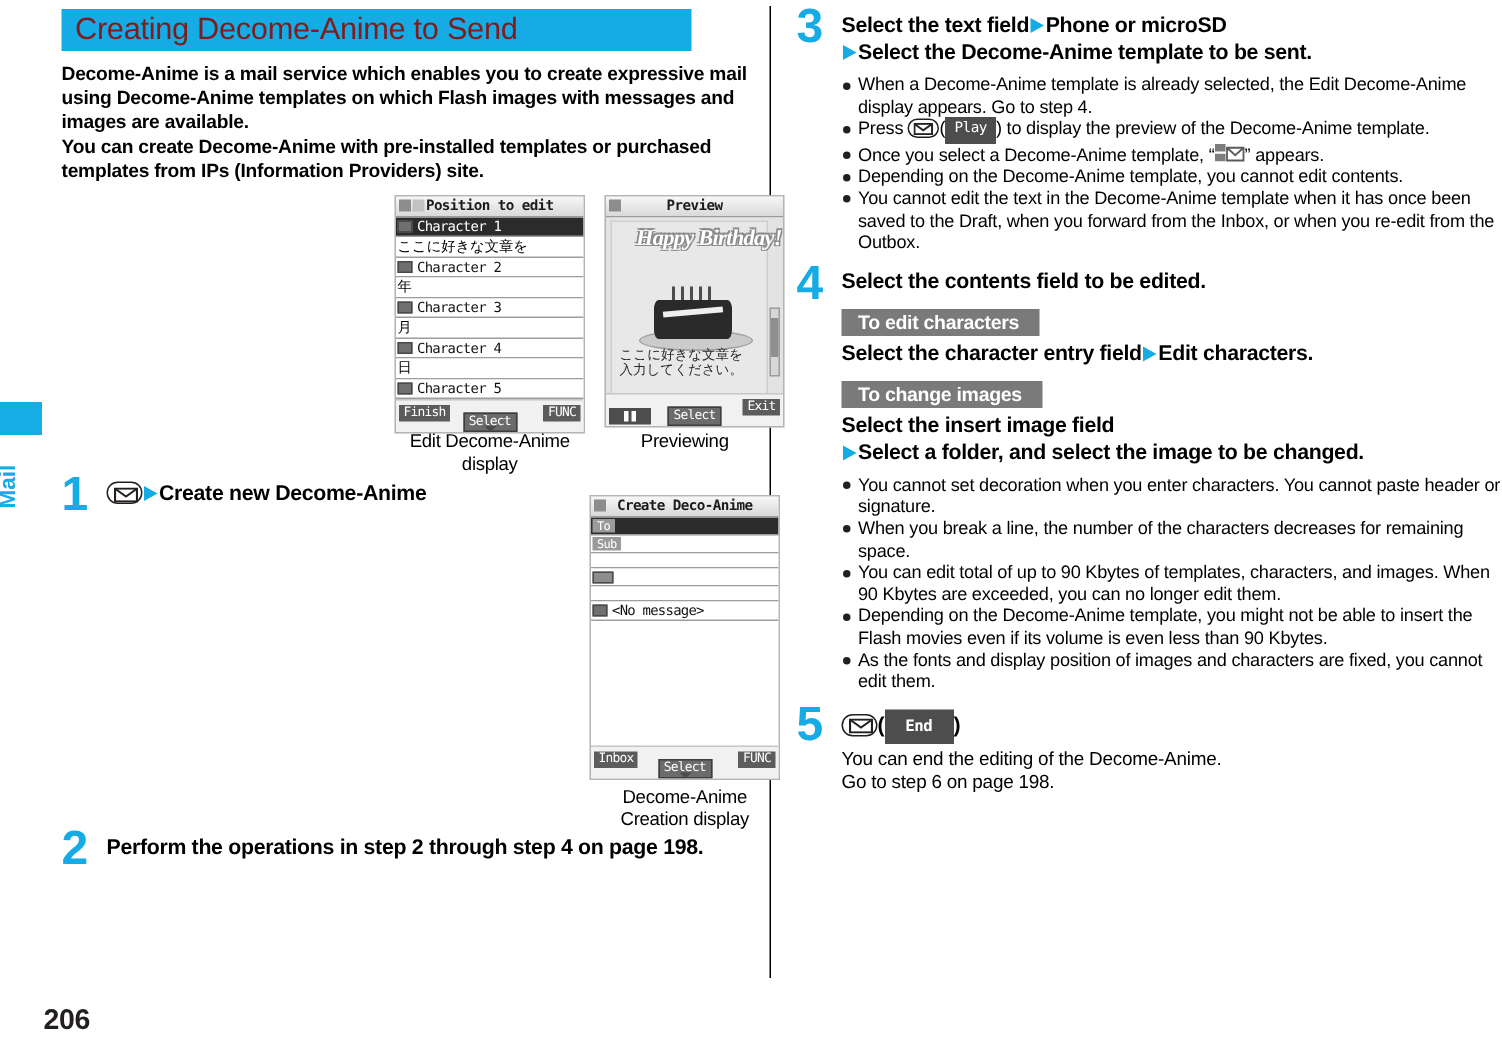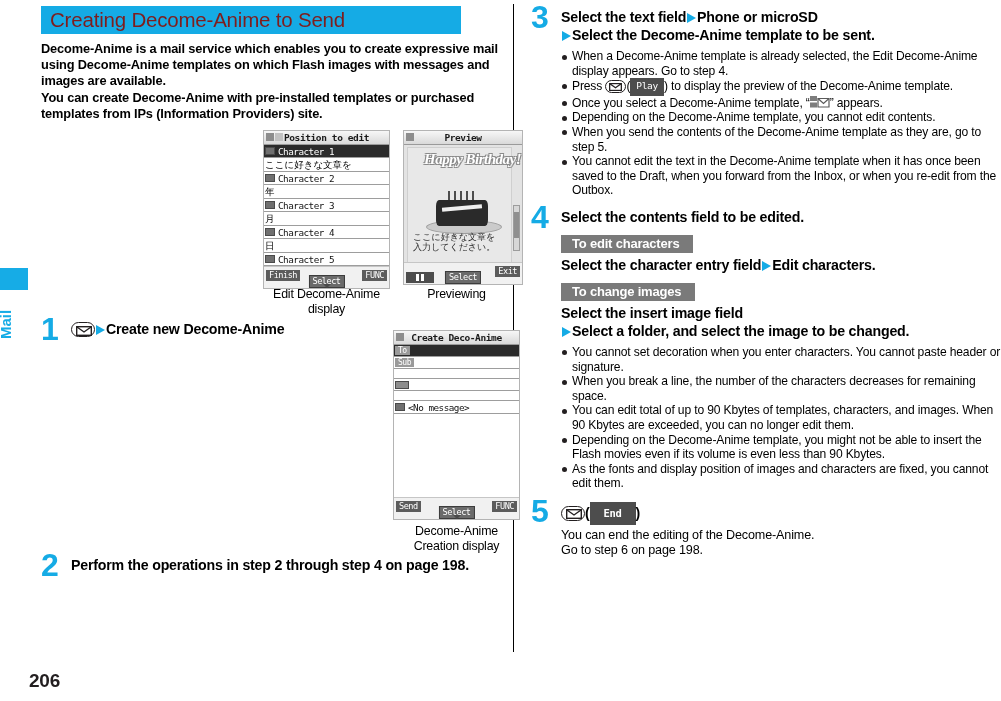--- a/index.html
+++ b/index.html
@@ -656,7 +656,6 @@
         </span><span>” appears.</span>
       </li>
       <li>Depending on the Decome-Anime template, you cannot edit contents.</li>
-      <li>When you send the contents of the Decome-Anime template as they are, go to step 5.</li>
       <li>You cannot edit the text in the Decome-Anime template when it has once been saved to the Draft, when you forward from the Inbox, or when you re-edit from the Outbox.</li>
     </ul>
   </div>

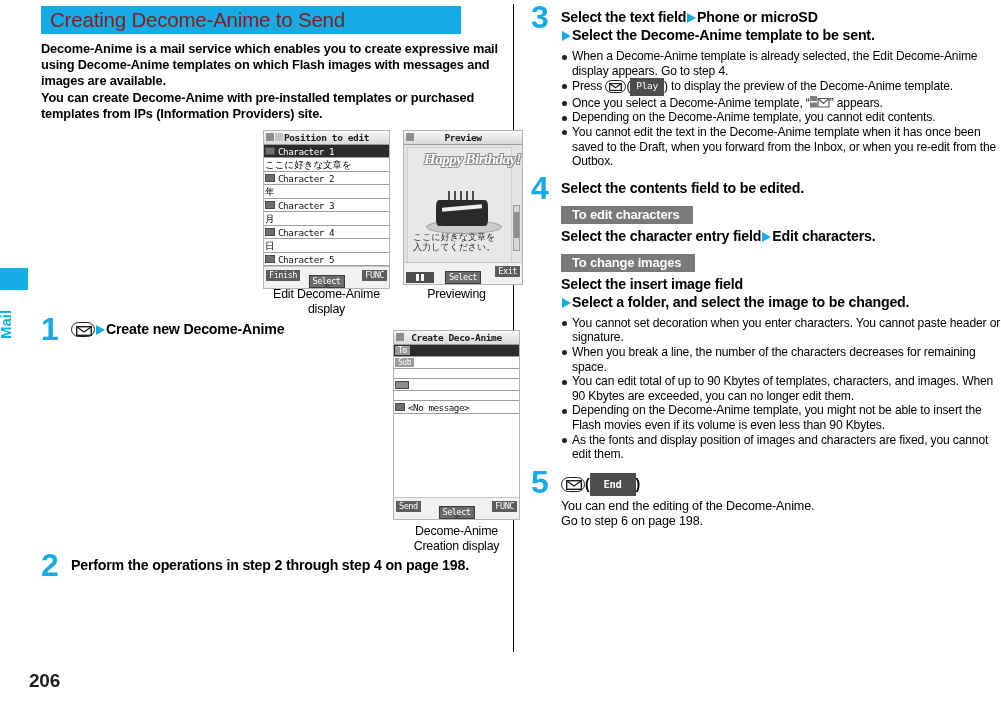--- a/index.html
+++ b/index.html
@@ -603,7 +603,7 @@
       <div class="fill-white" style="height:100px;"></div>
 
       <div class="softkeys">
-        <span class="sk left">Send</span>
+        <span class="sk left">Inbox</span>
         <span class="sk mid">Select</span>
         <span class="sk right">FUNC</span>
         <span class="sk-arrow"></span>

